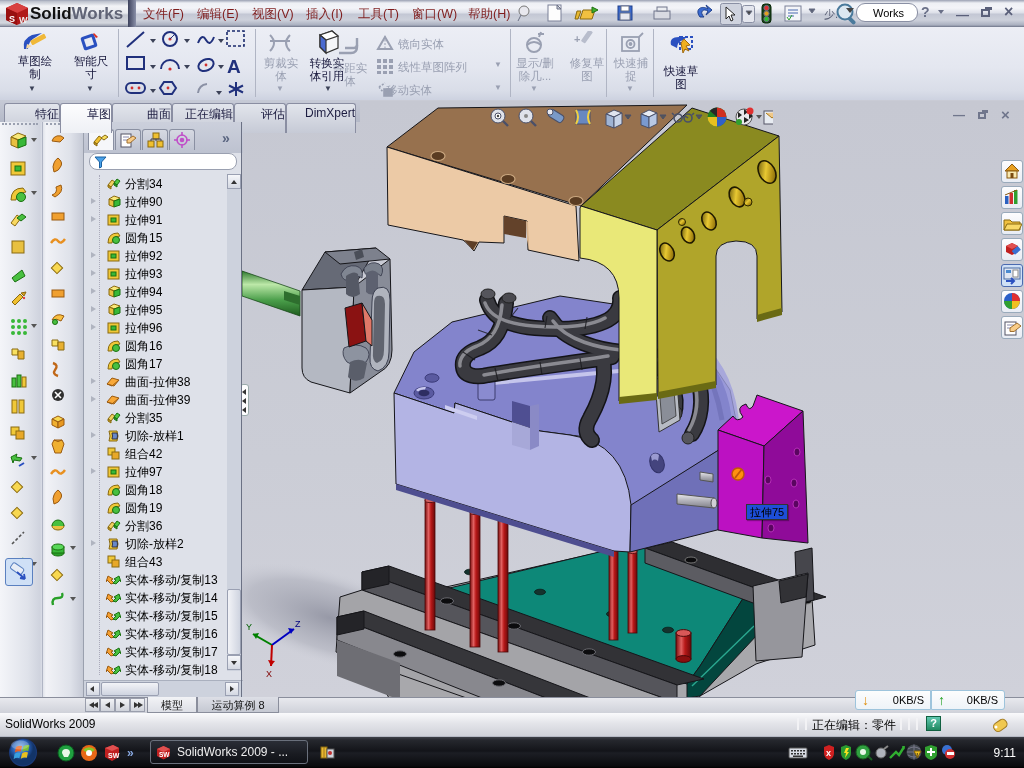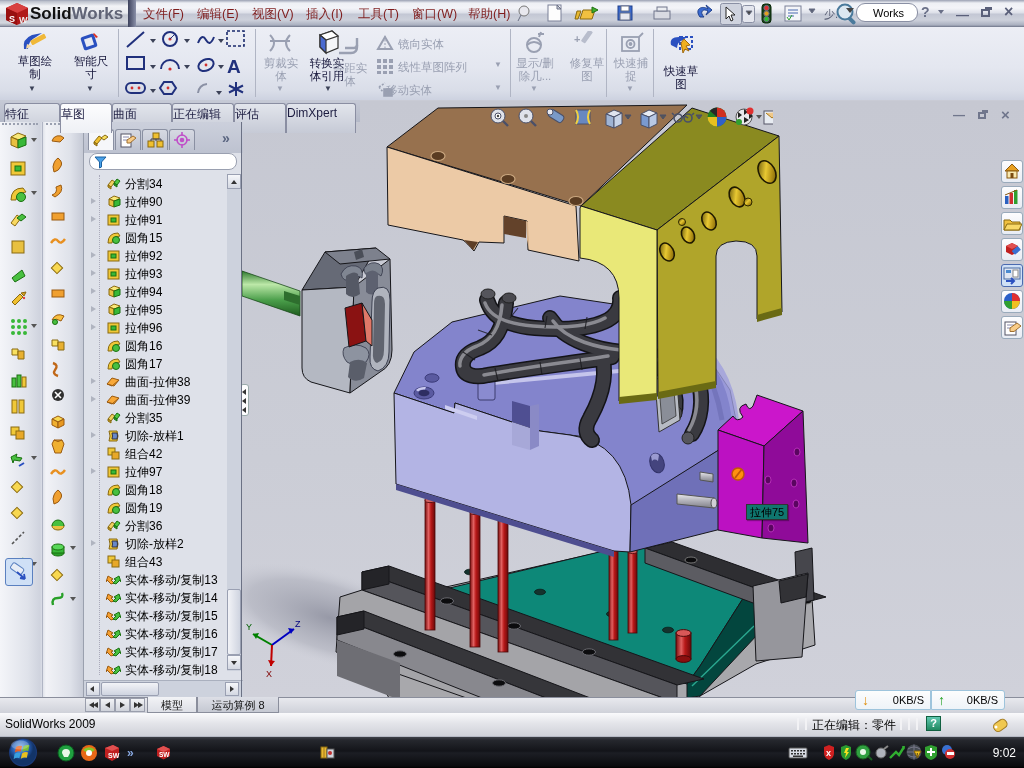--- a/index.html
+++ b/index.html
@@ -23,7 +23,7 @@
 #watermark{left:882px;top:10px;font-size:92px;font-style:italic;font-weight:bold;color:#bfc5d8;letter-spacing:-8px;font-family:"Liberation Serif",serif;opacity:.7}
 
 #tabband{left:0;top:100px;width:360px;height:22px;background:linear-gradient(#c6cad6,#b4b9c8)}
-.ctab{top:103px;height:30px;border:1px solid #8a8ea2;border-bottom:none;border-radius:3px 3px 0 0;font-size:12px;color:#1c1c40;text-align:left;padding-top:2px;background:linear-gradient(#e2e5ec,#c6cad6)}
+.ctab{top:103px;height:30px;border:1px solid #8a8ea2;border-bottom:none;border-radius:3px 3px 0 0;font-size:12px;color:#1c1c40;text-align:right;padding-top:2px;background:linear-gradient(#e2e5ec,#c6cad6)}
 .ctab.act{background:linear-gradient(#fdfdfe,#eef0f5);z-index:3}
 
 #ltools{left:0;top:122px;width:83px;height:591px;background:linear-gradient(90deg,#f4f5f9 0,#dfe2ea 28px,#cfd3de 40px,#f2f3f7 46px,#dfe2ea 70px,#c6cad6 83px)}

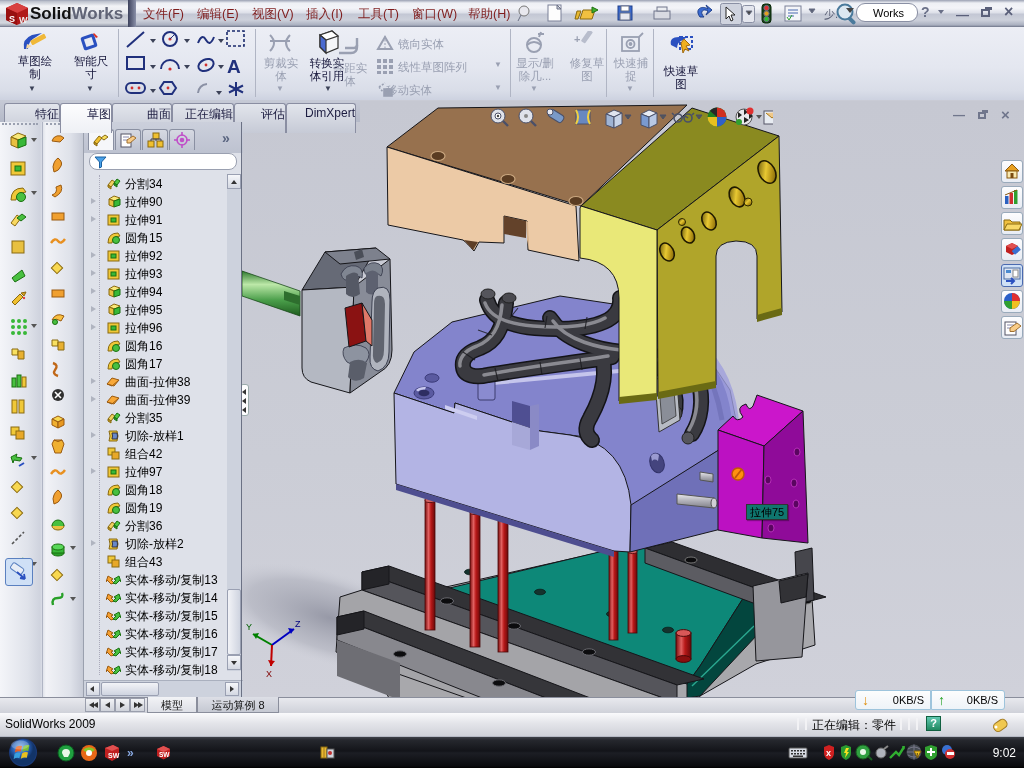--- a/index.html
+++ b/index.html
@@ -46,7 +46,7 @@
 #clock{right:8px;top:9px;color:#fff;font-size:12px}
 
 #viewport{left:242px;top:101px;width:782px;height:596px;background:linear-gradient(#c6c8d2,#cbcdd6 60%,#d0d1da);overflow:hidden}
-.tooltip{background:#0f766e;border:1px solid #333;font-size:11px;color:#000;padding:0 3px;box-shadow:1px 1px 1px rgba(0,0,0,.3)}
+.tooltip{background:#1d4ed8;border:1px solid #333;font-size:11px;color:#000;padding:0 3px;box-shadow:1px 1px 1px rgba(0,0,0,.3)}
 .kbox{background:linear-gradient(#fdfdfd,#eef3f8);border:1px solid #9ec4dc;font-size:11px;color:#000}
 </style></head>
 <body>

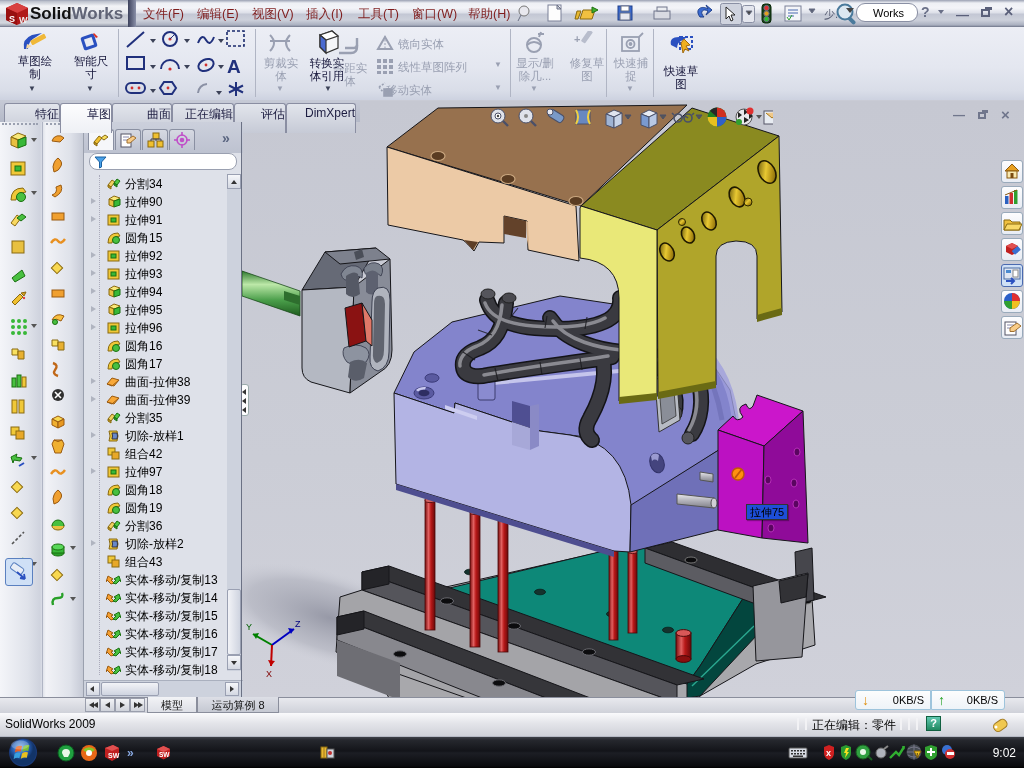--- a/index.html
+++ b/index.html
@@ -1016,6 +1016,7 @@
         <text x="51" y="14" font-size="7" fill="#fff" font-weight="bold">SW</text>
   <text x="70" y="13" font-size="12" fill="#88a8e0" font-weight="bold">»</text>
  </svg>
+ <div class="abs tbtn" style="left:150px;width:158px;background:linear-gradient(#2a2d36,#191b21 60%,#101217);border-color:#6a707c">SolidWorks 2009 - ...</div>
  <svg class="abs" style="left:155px;top:7px" width="17" height="17" viewBox="0 0 17 17">
         <polygon points="2,5 8.5,2 15,5 15,12 8.5,15.5 2,12" fill="#c02020"></polygon>
         <polygon points="2,5 8.5,2 15,5 8.5,8" fill="#e05050"></polygon>

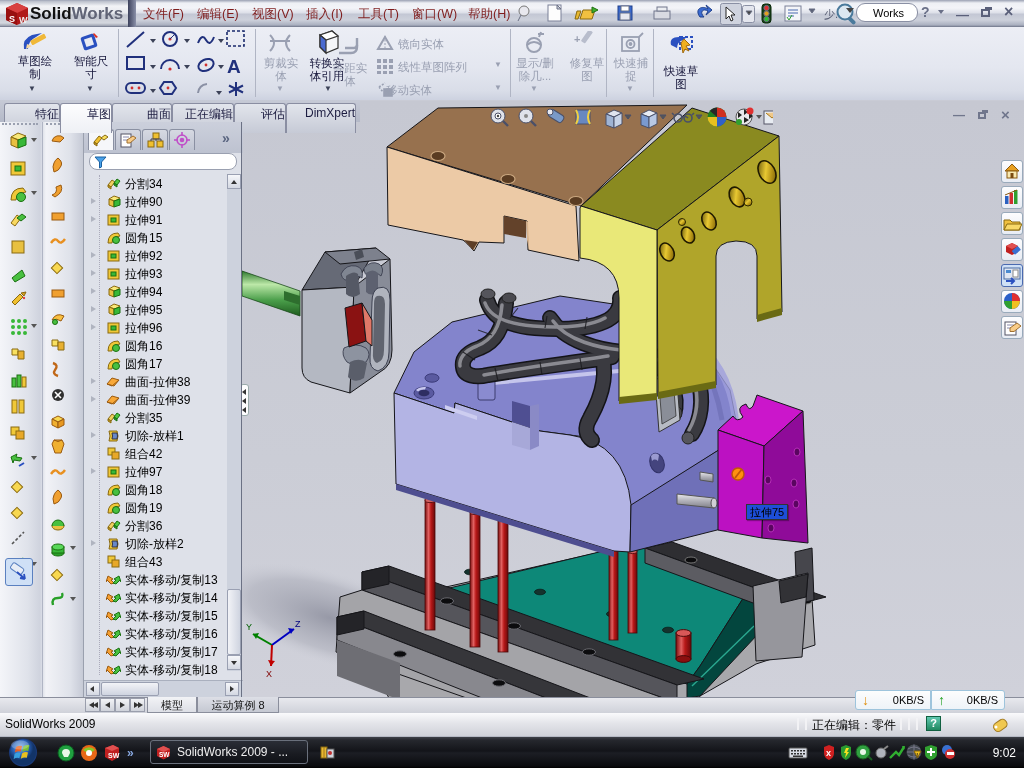--- a/index.html
+++ b/index.html
@@ -1044,7 +1044,7 @@
           <rect x="5" y="9.5" width="10" height="1.5"></rect>
         </g>
       </svg>
- <div id="clock" class="abs">9:02</div>
+ <div id="clock" class="abs">9:11</div>
 </div>
 <div class="abs kbox" style="left:855px;top:690px;width:76px;height:20px;border-radius:3px 0 0 3px">
       <span style="color:#e09010;font-weight:bold;position:absolute;left:6px;top:1px;font-size:14px">↓</span>

